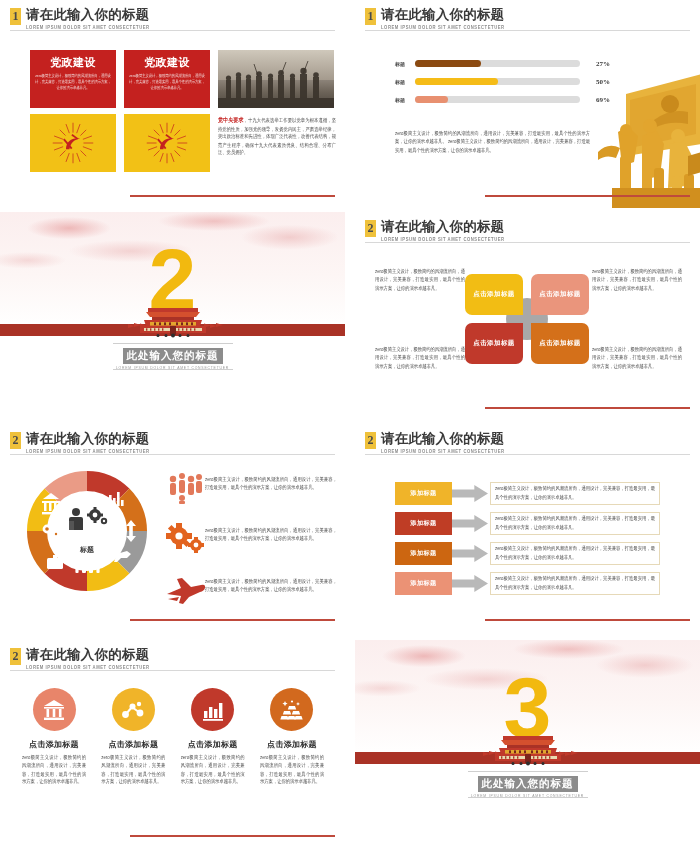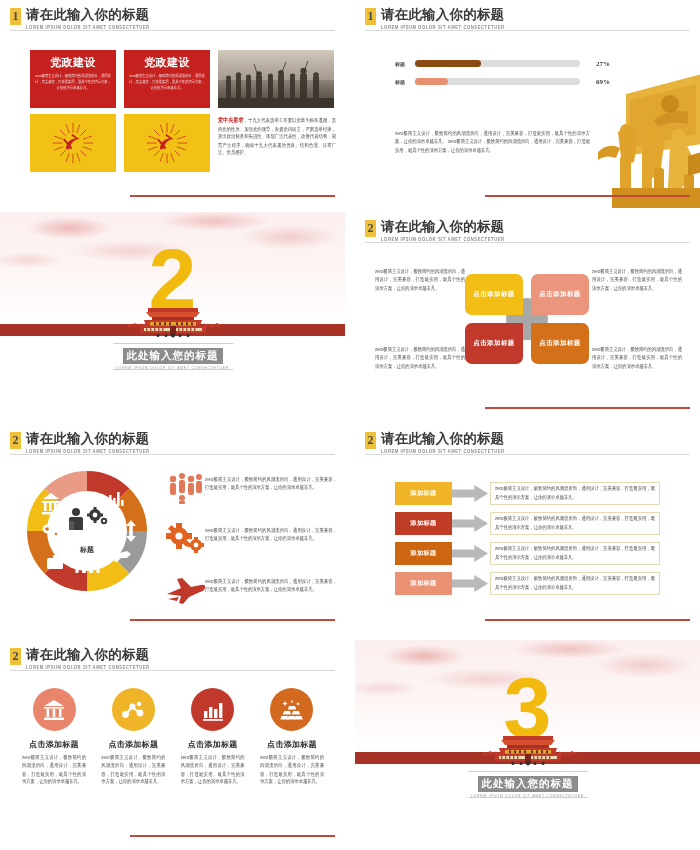--- a/index.html
+++ b/index.html
@@ -306,6 +306,13 @@
             <div class="bfill" style="width:40%;background:#8B4A11"></div>
           </div>
       <div class="bpct">27%</div>
+    </div>
+    <div class="brow">
+      <div class="blabel">标题</div>
+      <div class="btrack">
+            <div class="bfill" style="width:50%;background:#F5BC18"></div>
+          </div>
+      <div class="bpct">50%</div>
     </div>
     <div class="brow">
       <div class="blabel">标题</div>

